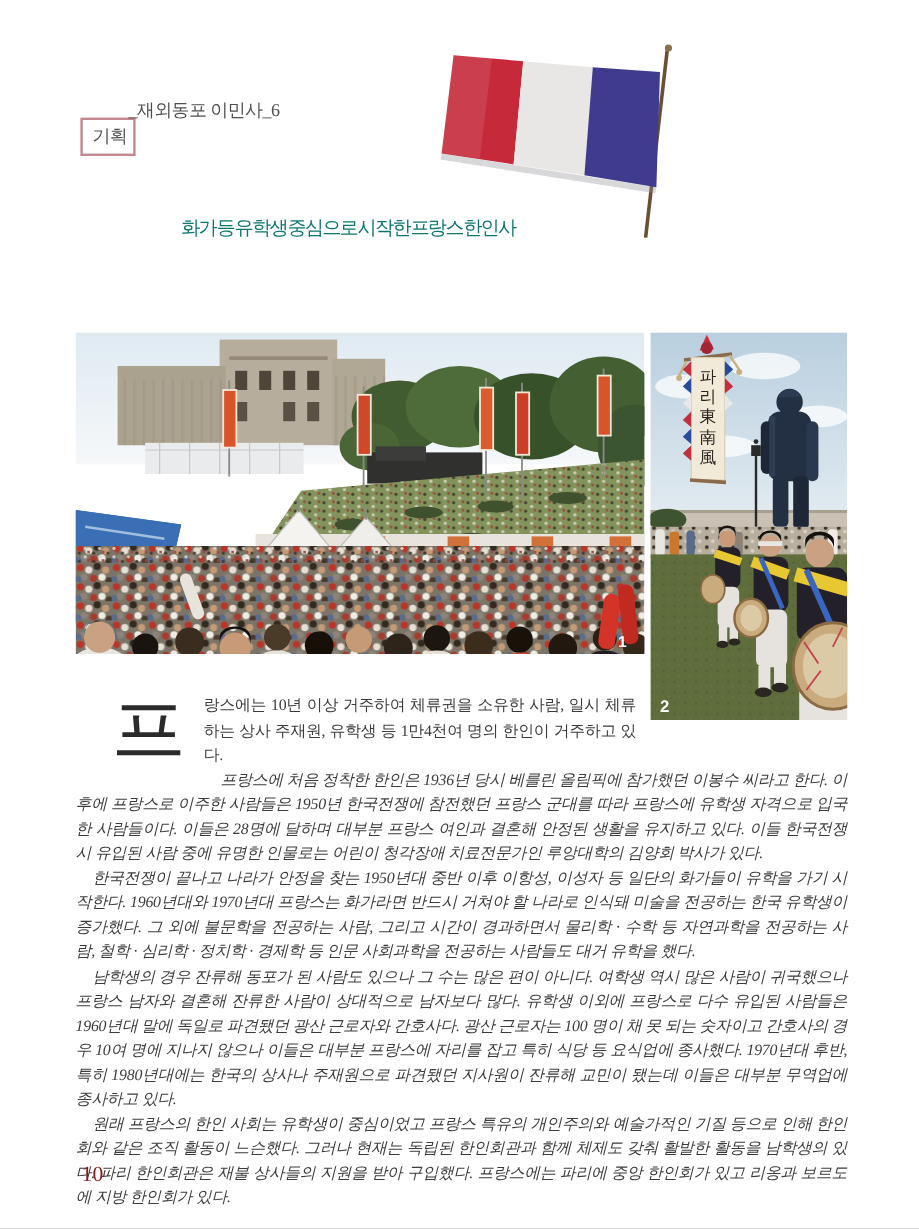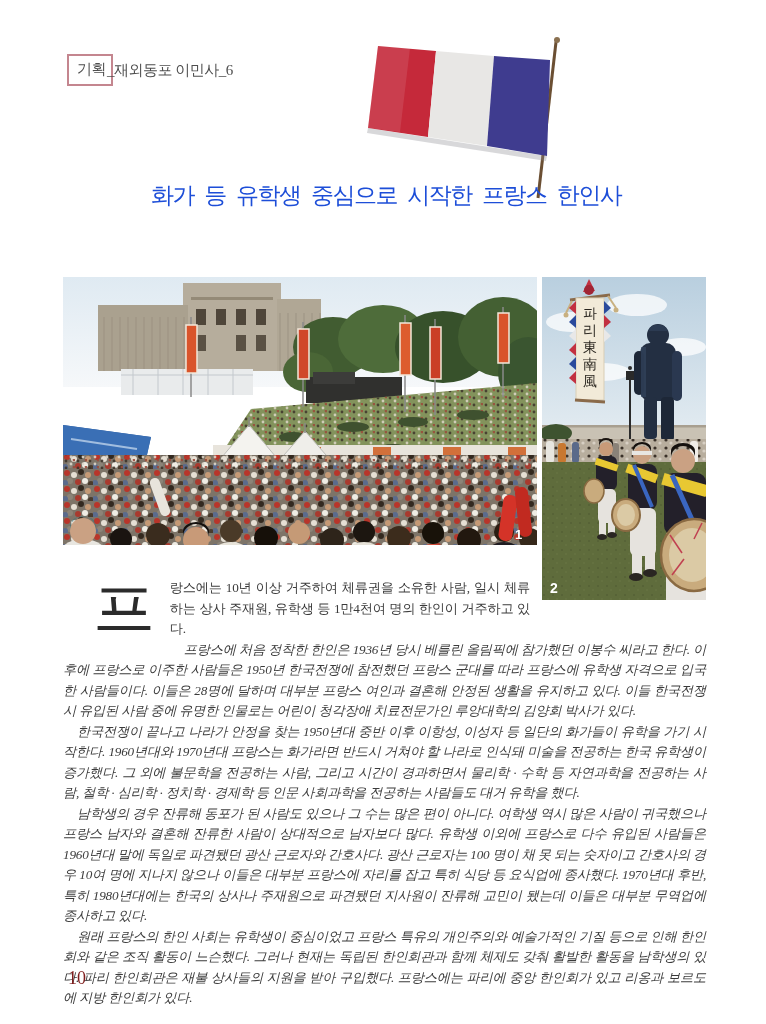--- a/index.html
+++ b/index.html
@@ -12,7 +12,7 @@
   .header-tag{position:absolute;left:67px;top:54px;display:flex;align-items:center;
     font-size:15px;color:#4e4e4e;letter-spacing:-0.5px;}
   .header-tag .tagbox{display:inline-block;border:2.5px solid #c4868f;
-    padding:4px 5px 5px 8px;margin-right:-6px;background:transparent;}
+    padding:4px 5px 5px 8px;margin-right:-6px;background:transparent;margin-top:44px;}
   .header-tag .tagrest{position:relative;z-index:1;}
   
   .subtitle{position:absolute;left:151px;top:180px;font-size:23px;color:#1d4ed8;

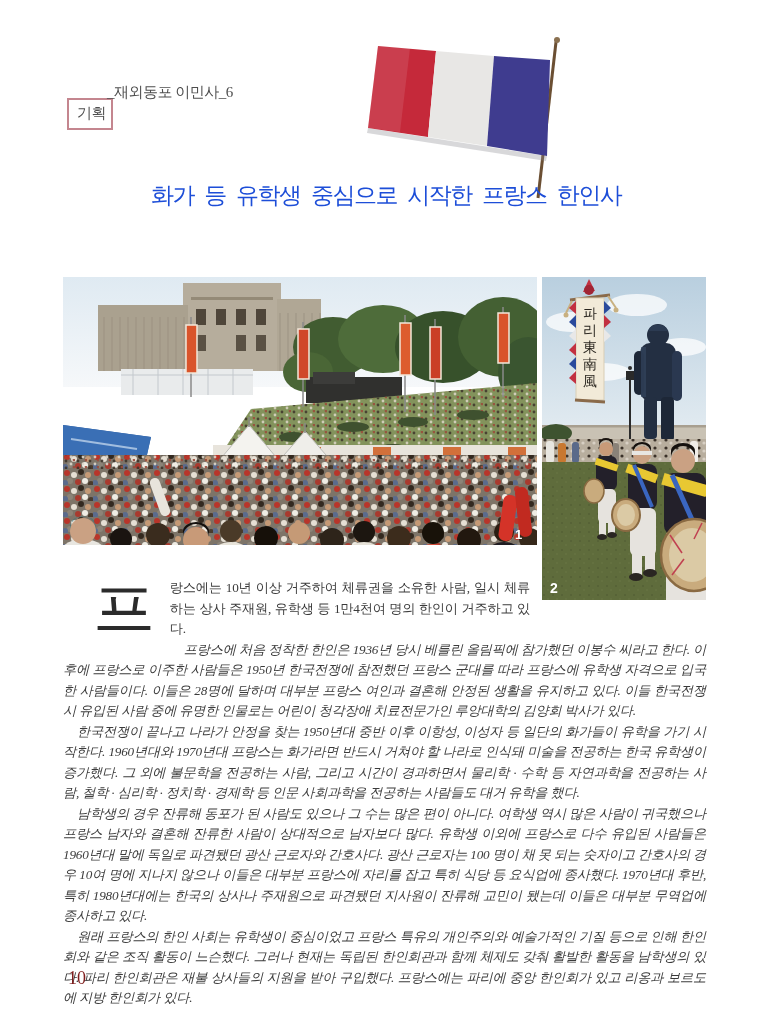--- a/index.html
+++ b/index.html
@@ -15,8 +15,8 @@
     padding:4px 5px 5px 8px;margin-right:-6px;background:transparent;margin-top:44px;}
   .header-tag .tagrest{position:relative;z-index:1;}
   
-  .subtitle{position:absolute;left:151px;top:180px;font-size:23px;color:#1d4ed8;
-    letter-spacing:-1.5px;word-spacing:-2px;white-space:nowrap;font-family:Liberation Mono, monospace;}
+  .subtitle{position:absolute;left:151px;top:180px;font-size:16px;color:#0f766e;
+    letter-spacing:-1.5px;word-spacing:-2px;white-space:nowrap;}
   .main-title{position:absolute;left:155px;top:201px;font-size:38px;color:#2a2a2a;
     letter-spacing:-1px;white-space:nowrap;}
   

